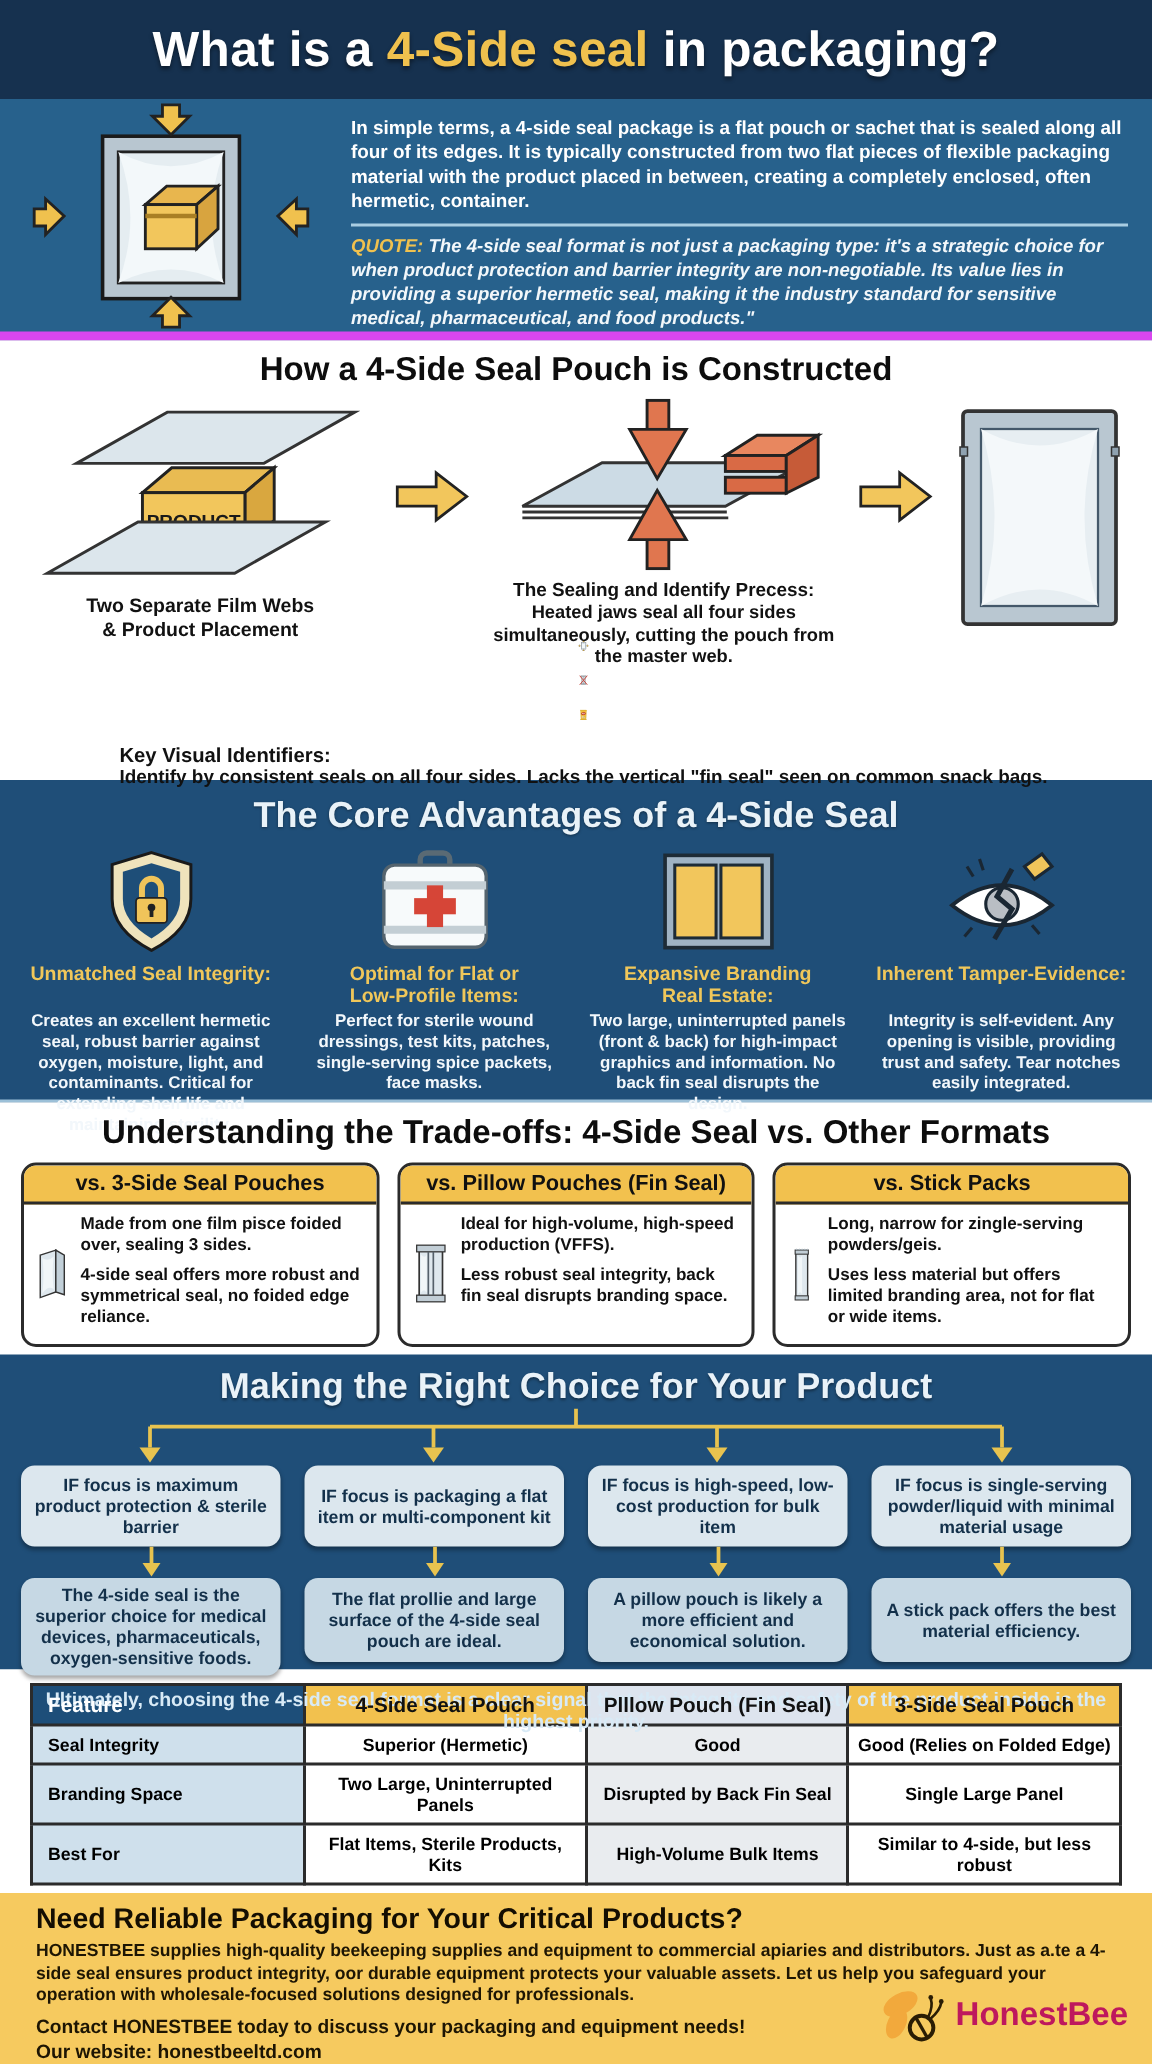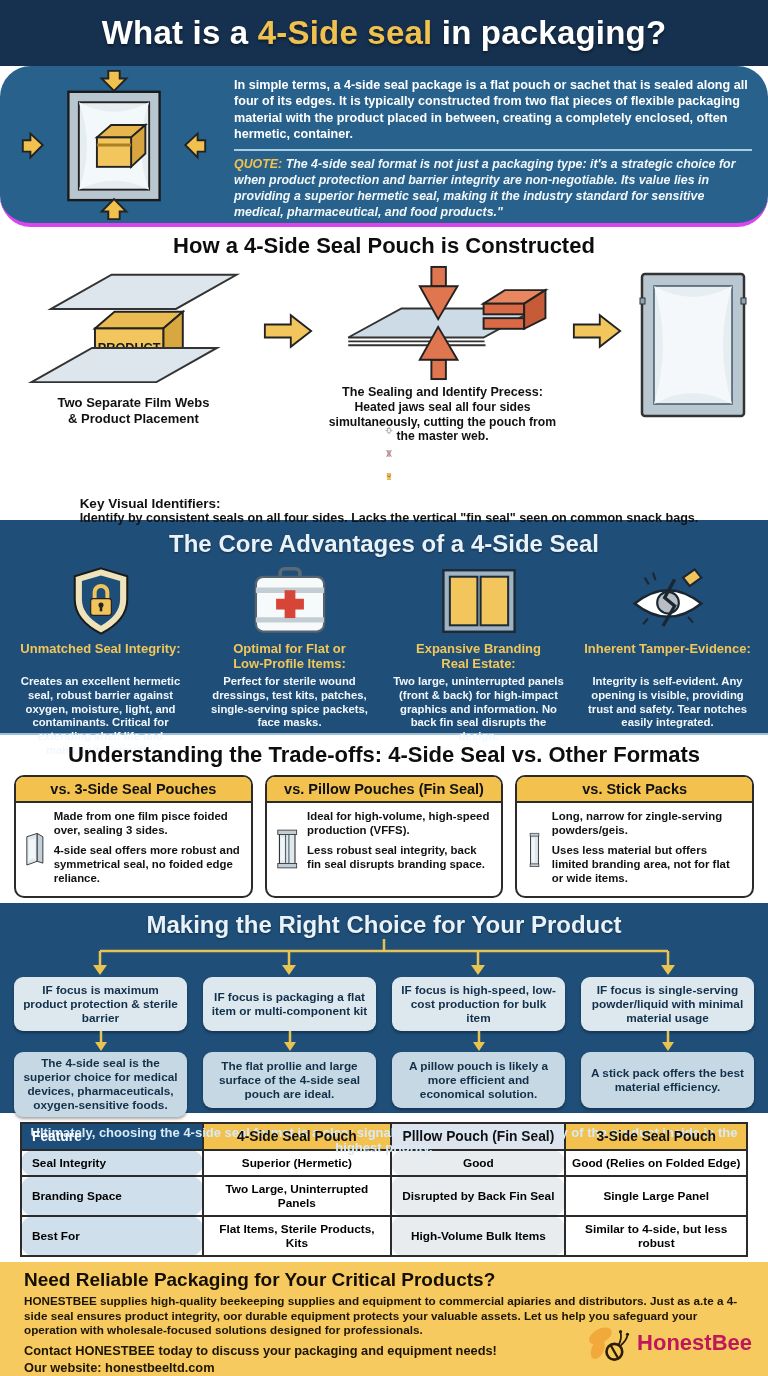--- a/index.html
+++ b/index.html
@@ -14,7 +14,7 @@
   .hdr .hl { color:#f0c14e; }
 
   
-  .intro { height:161px; background:#27618c; display:flex; border-bottom:4px solid #d946ef;border-radius:31px; }
+  .intro { height:161px; background:#27618c; display:flex; border-bottom:6px solid #d946ef; }
   .intro-fig { width:228px; display:flex; align-items:center; justify-content:center; }
   .intro-txt { flex:1; padding:11px 16px 0 6px; color:#fff; }
   .intro-p { font-size:12.6px; font-weight:700; line-height:1.3; }

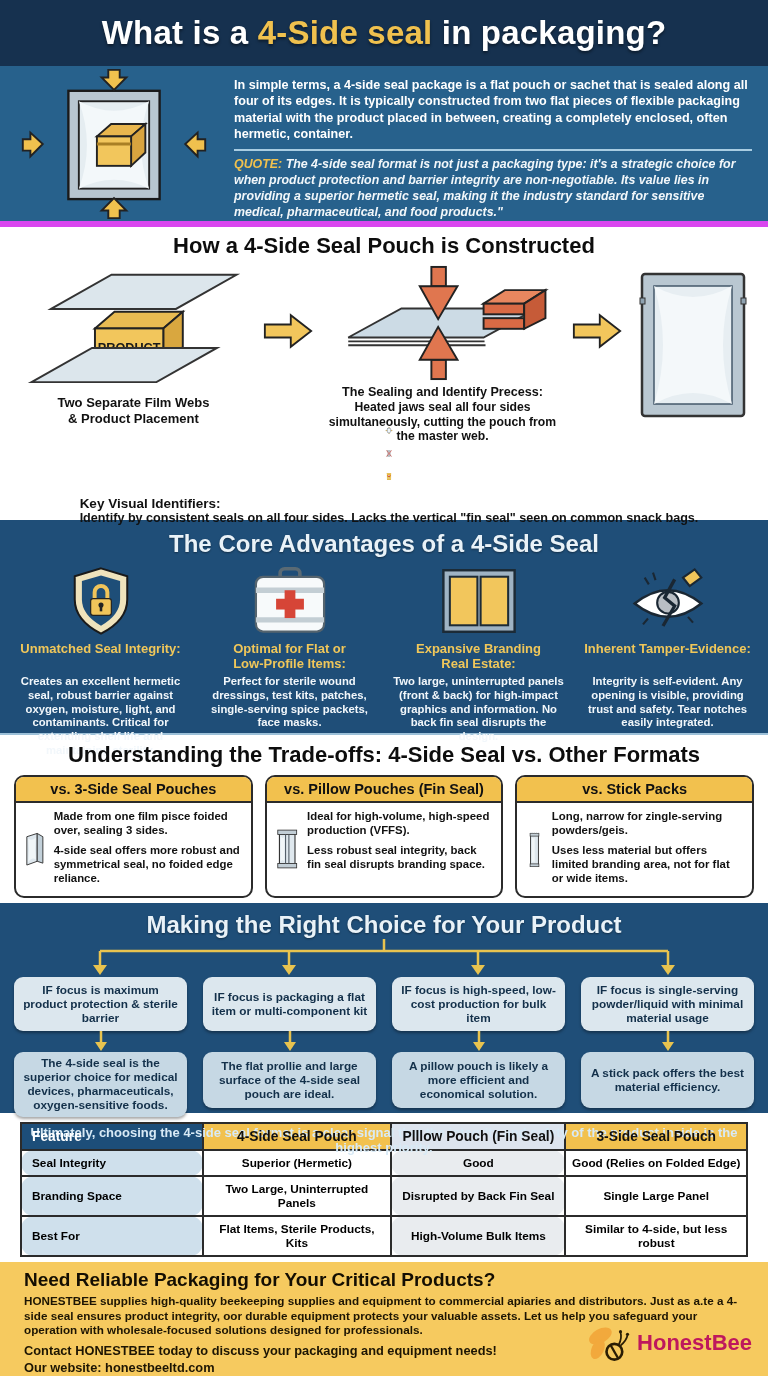--- a/index.html
+++ b/index.html
@@ -73,7 +73,7 @@
   .sumtab th.th-feature { background:#1d4e79; color:#fff; text-align:left; padding-left:10px; width:25%; }
   .sumtab th.th-yellow { background:#f2c14e; width:26%; }
   .sumtab th.th-pale { background:#dde4ee; width:24%; }
-  .sumtab td { font-size:11.8px; font-weight:700; text-align:center; padding:5px 3px; background:#fff;border-radius:13px; }
+  .sumtab td { font-size:11.8px; font-weight:700; text-align:center; padding:5px 3px; background:#fff; }
   .sumtab td.row-label { background:#cfe0ec; text-align:left; padding-left:10px; font-weight:800; }
   .sumtab td.pale-col { background:#e9ecef; }
 

